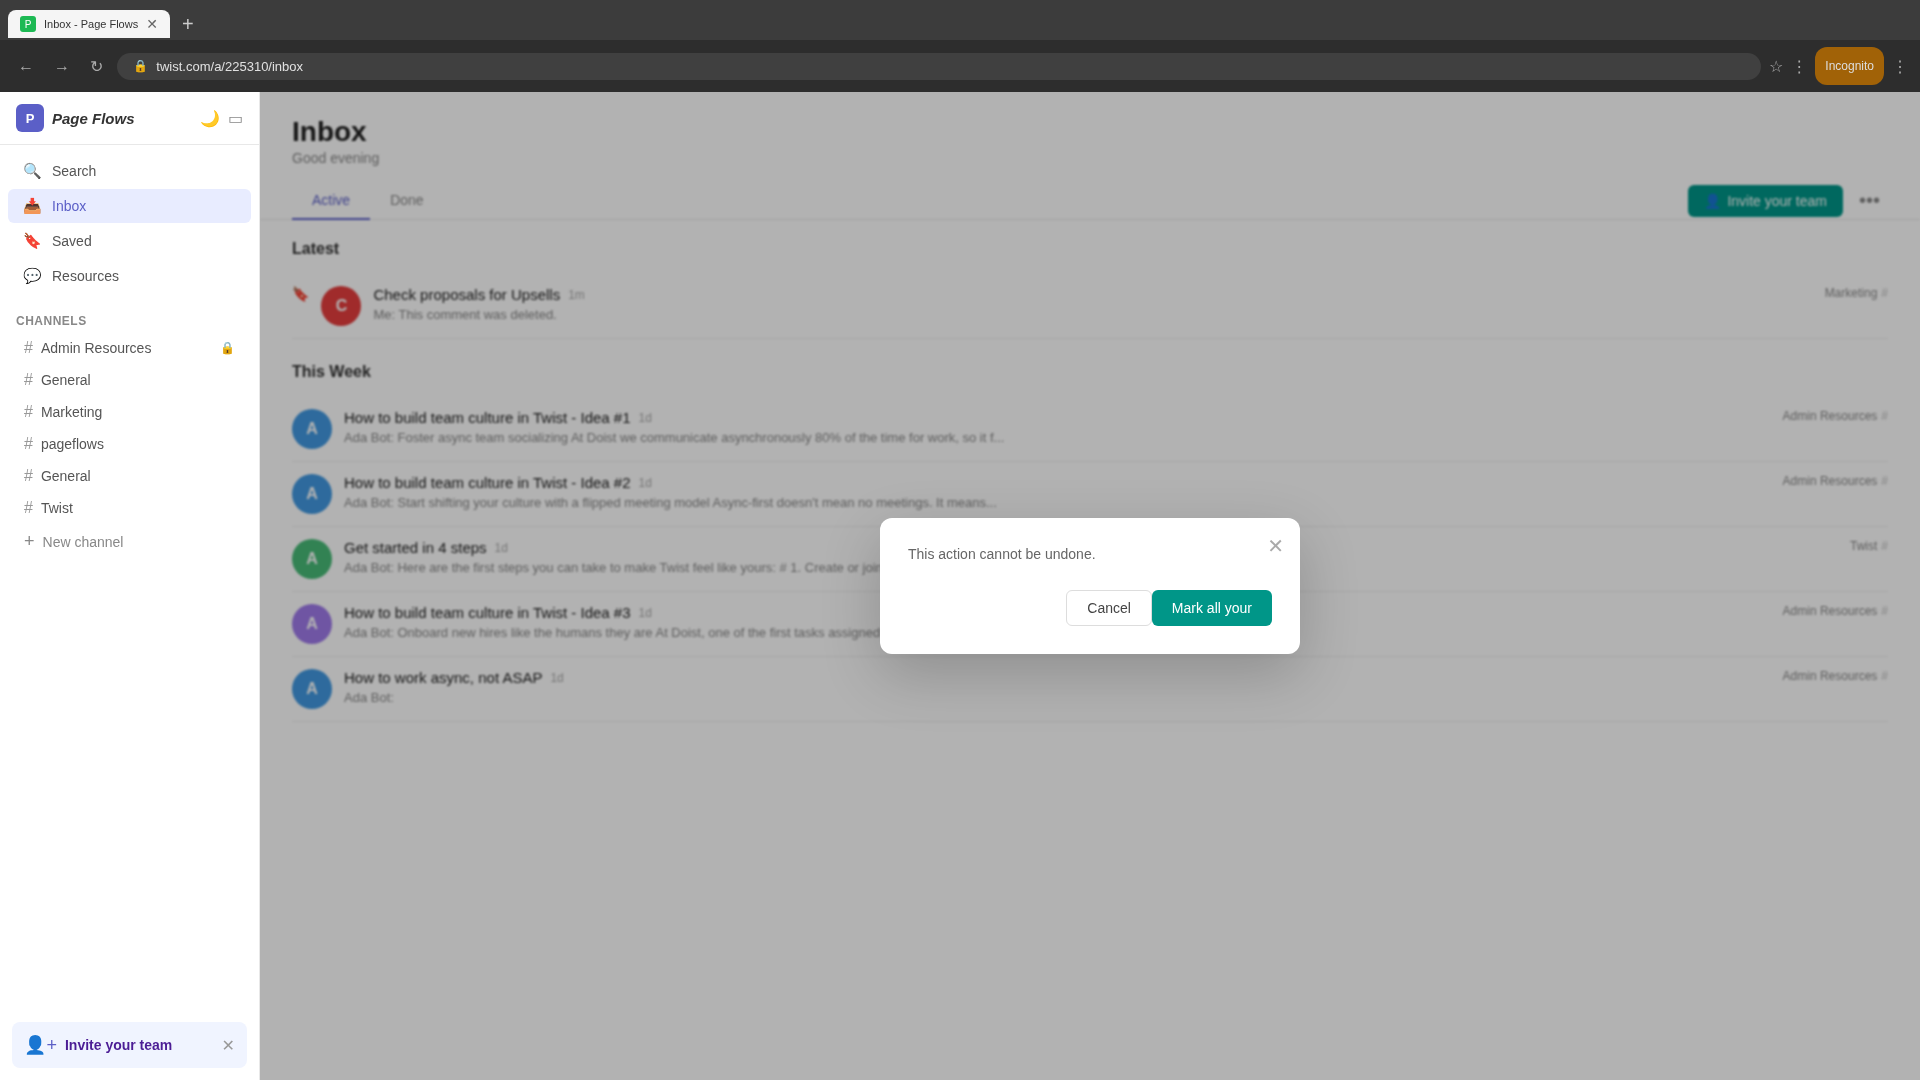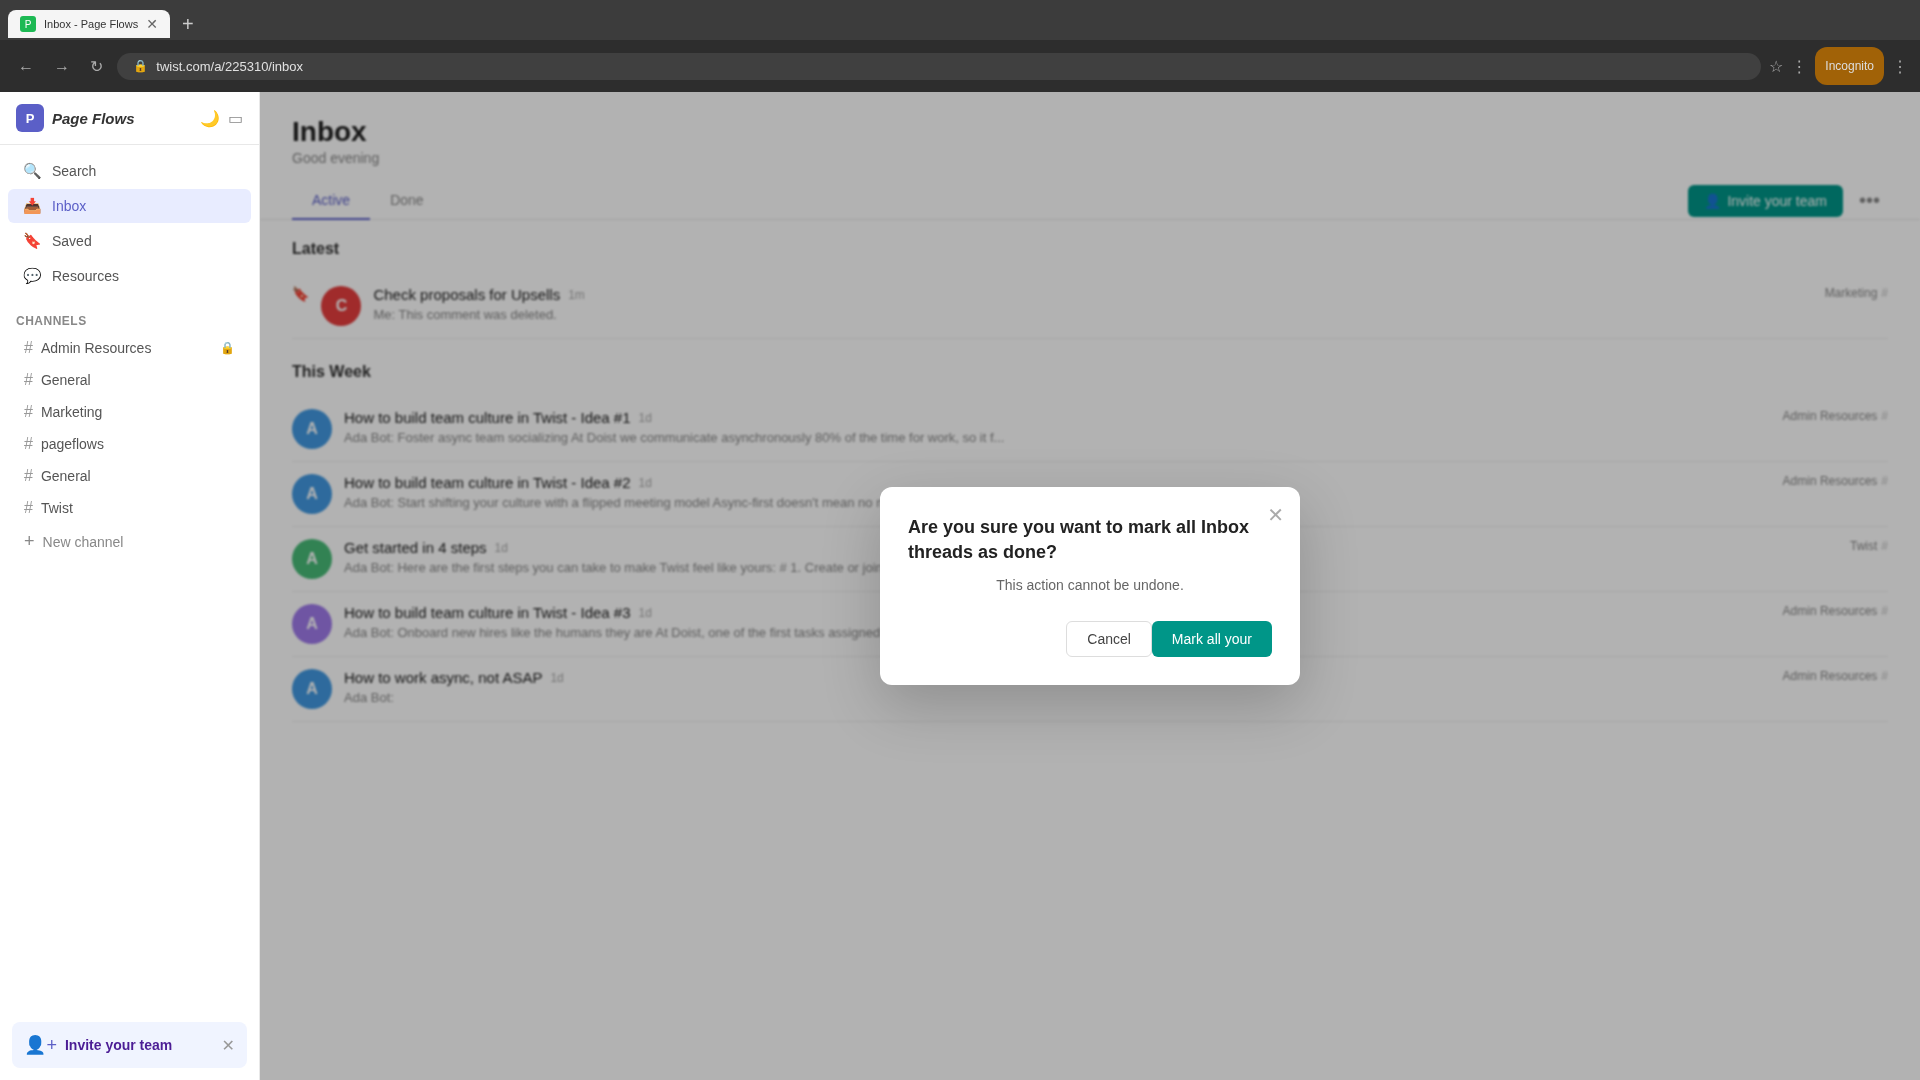--- a/index.html
+++ b/index.html
@@ -319,7 +319,6 @@
     <div class="modal-overlay">
       <div class="modal">
         <button class="modal-close">✕</button>
-        <div class="modal-title">Are you sure you want to mark all Inbox threads as done?</div>
         <div class="modal-body">This action cannot be undone.</div>
         <div class="modal-actions">
           <button class="cancel-btn">Cancel</button>

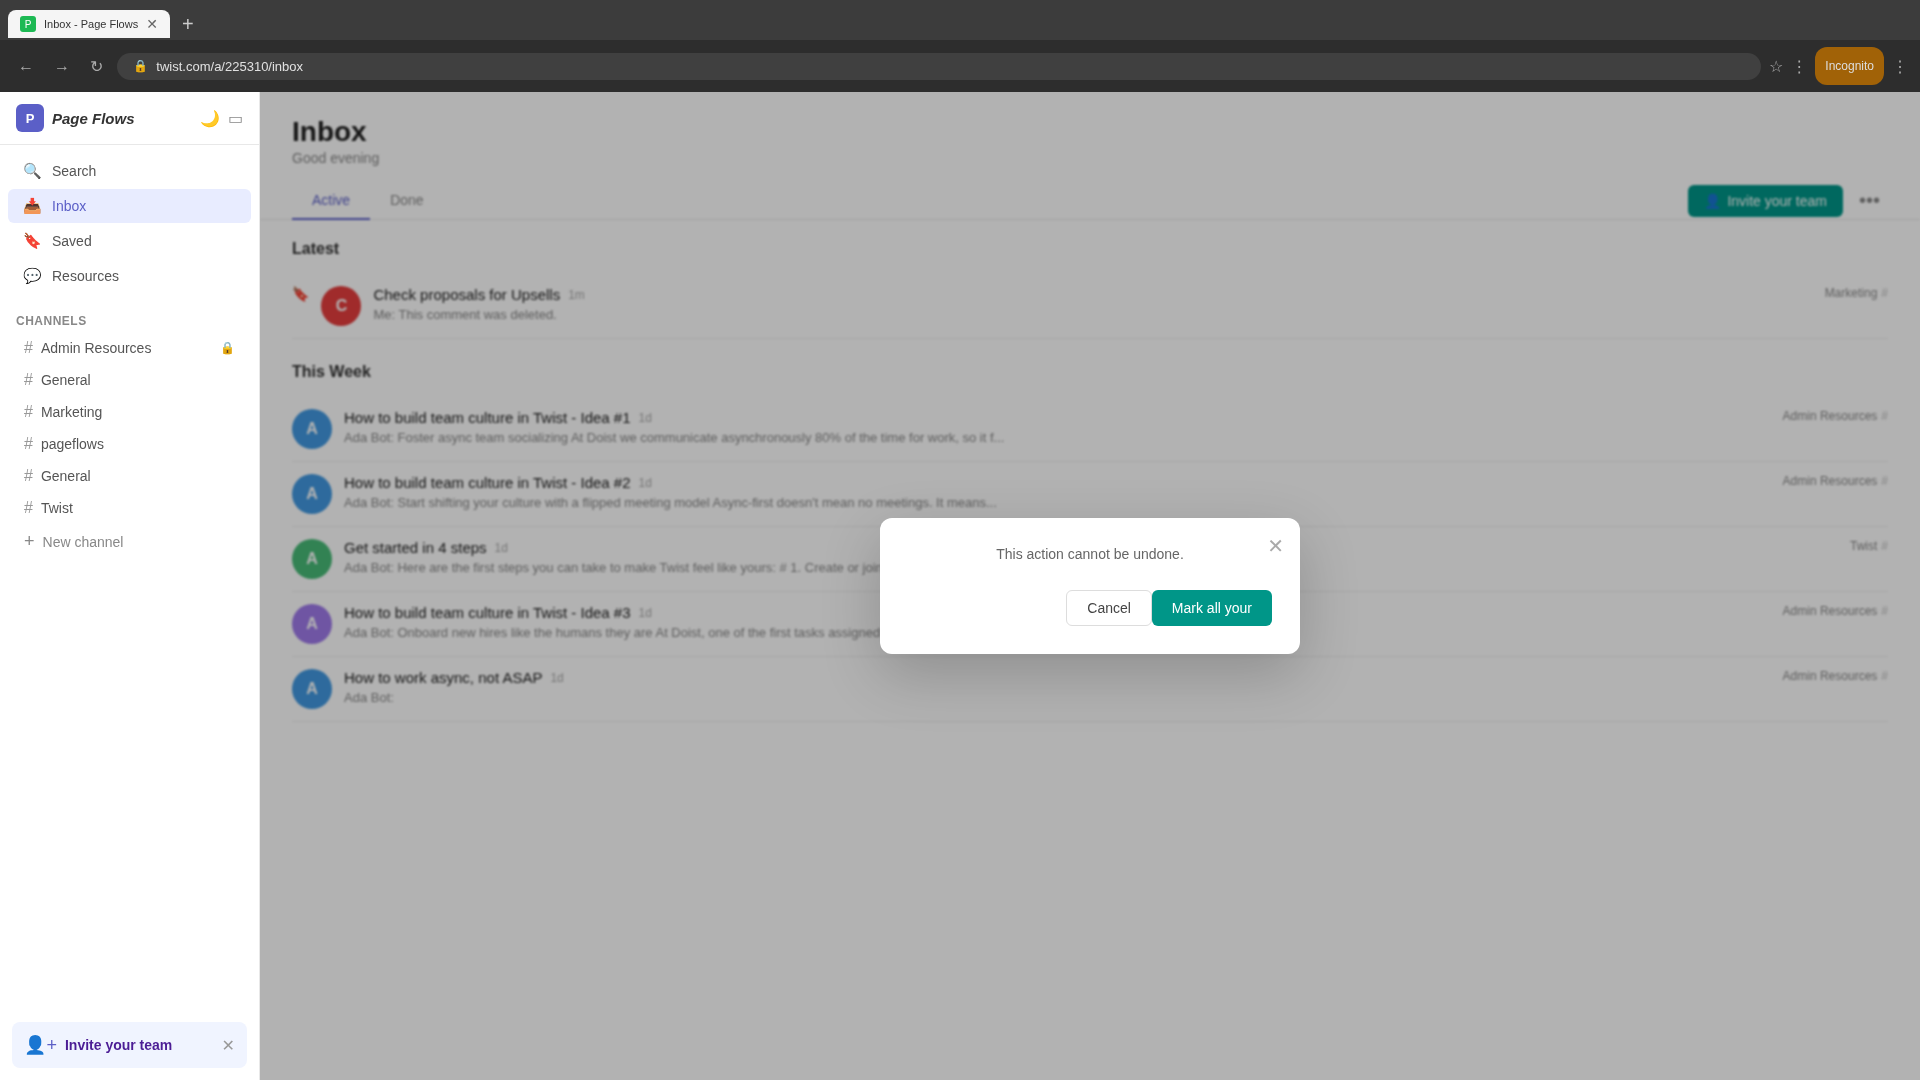--- a/index.html
+++ b/index.html
@@ -88,7 +88,7 @@
     .modal-overlay { position: absolute; top: 0; left: 0; right: 0; bottom: 0; background: rgba(0,0,0,0.3); display: flex; align-items: center; justify-content: center; z-index: 100; }
     .modal { background: white; border-radius: 12px; padding: 28px; width: 420px; position: relative; box-shadow: 0 20px 60px rgba(0,0,0,0.2); }
     .modal-title { font-size: 18px; font-weight: 600; color: #222; margin-bottom: 12px; line-height: 1.4; }
-    .modal-body { font-size: 14px; color: #666; margin-bottom: 28px; text-align: center; }
+    .modal-body { font-size: 14px; color: #666; margin-bottom: 28px; }
     .modal-actions { display: flex; justify-content: flex-end; gap: 0; }
     .cancel-btn { background: none; border: 1px solid #ddd; border-radius: 6px; padding: 9px 20px; font-size: 14px; cursor: pointer; color: #444; }
     .confirm-btn { background: #009688; color: white; border: none; border-radius: 6px; padding: 9px 20px; font-size: 14px; font-weight: 500; cursor: pointer; }

